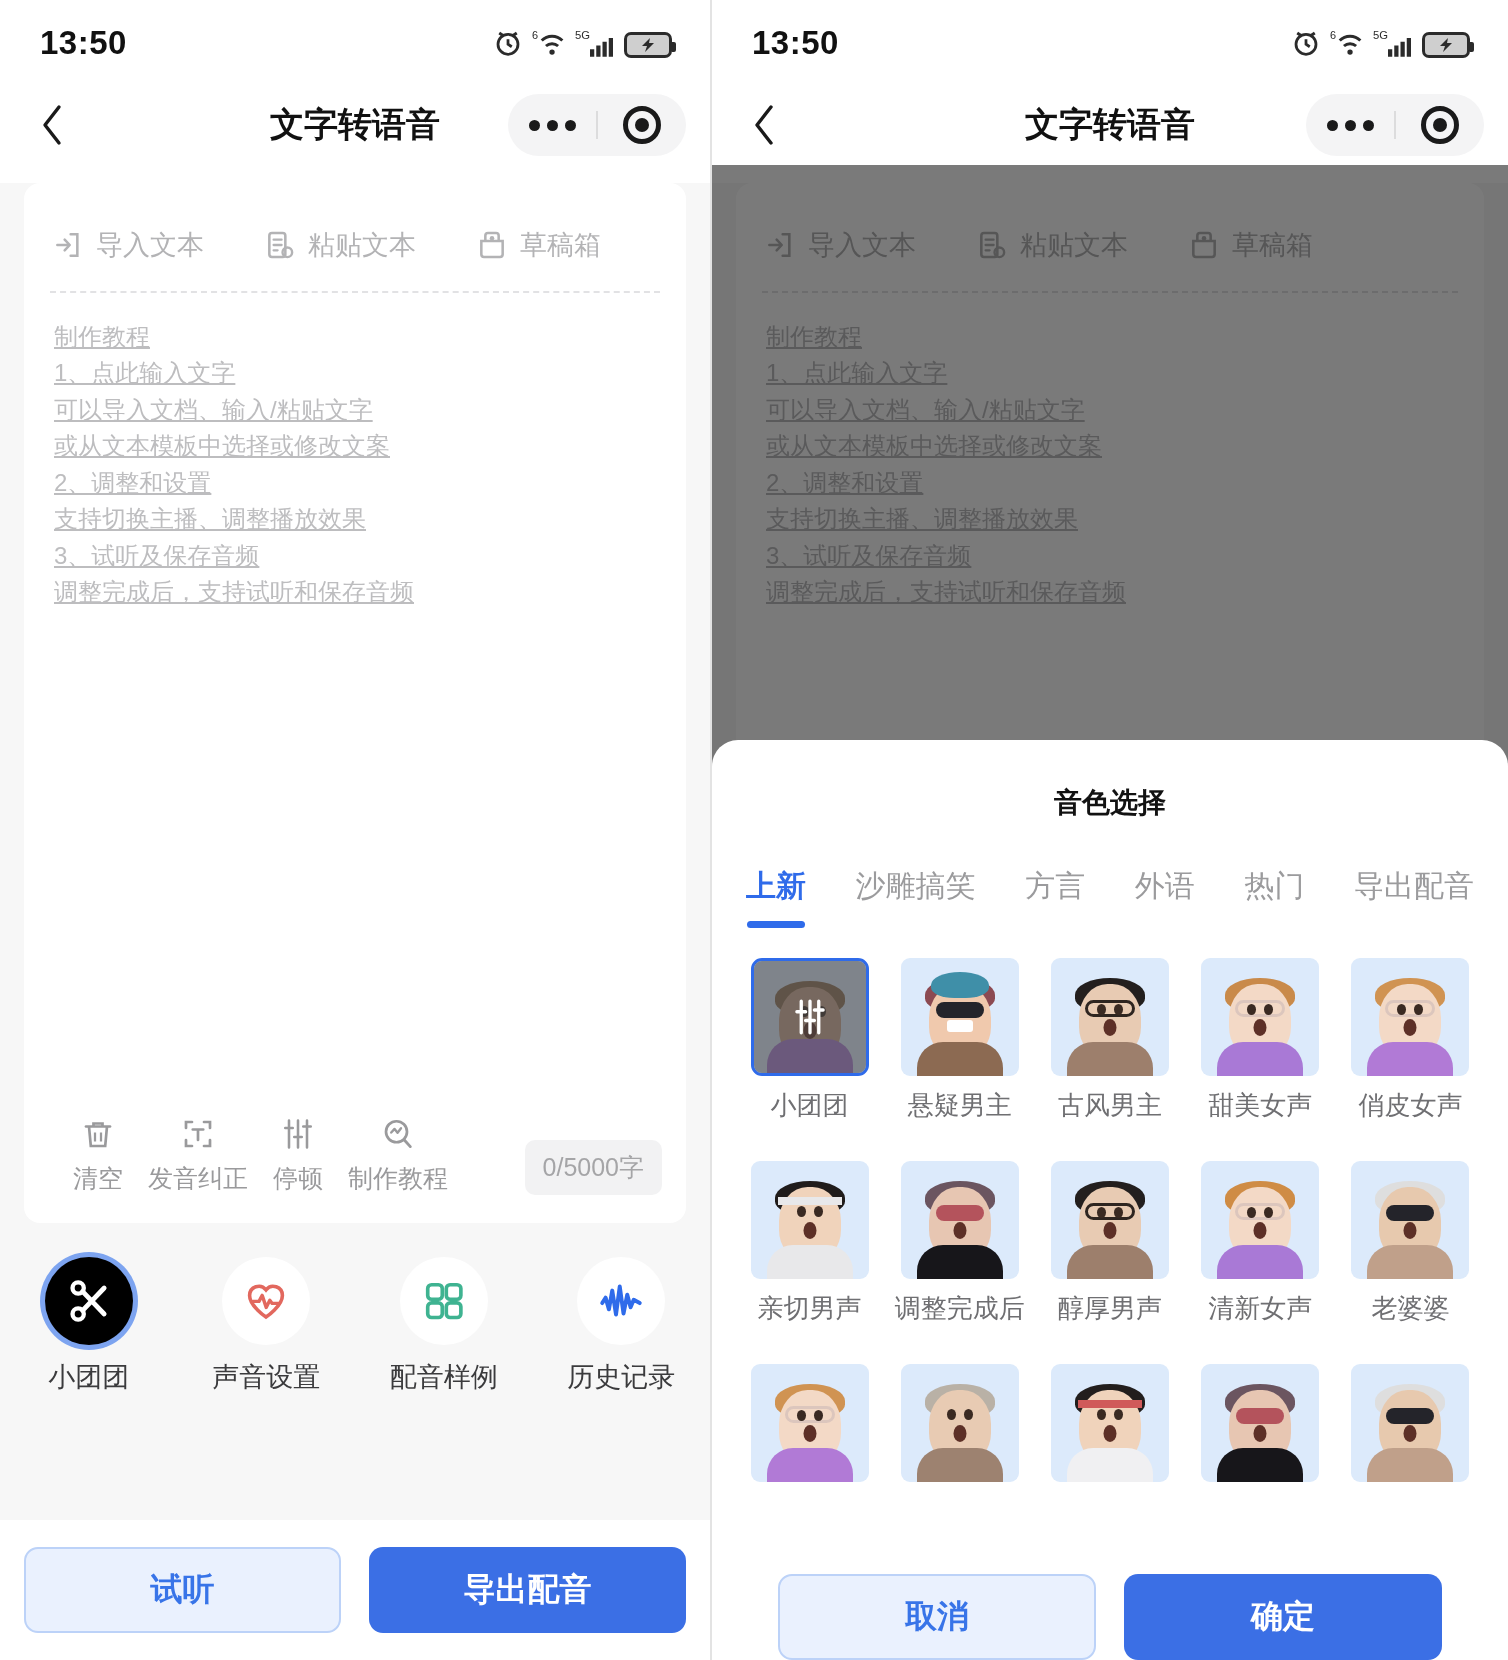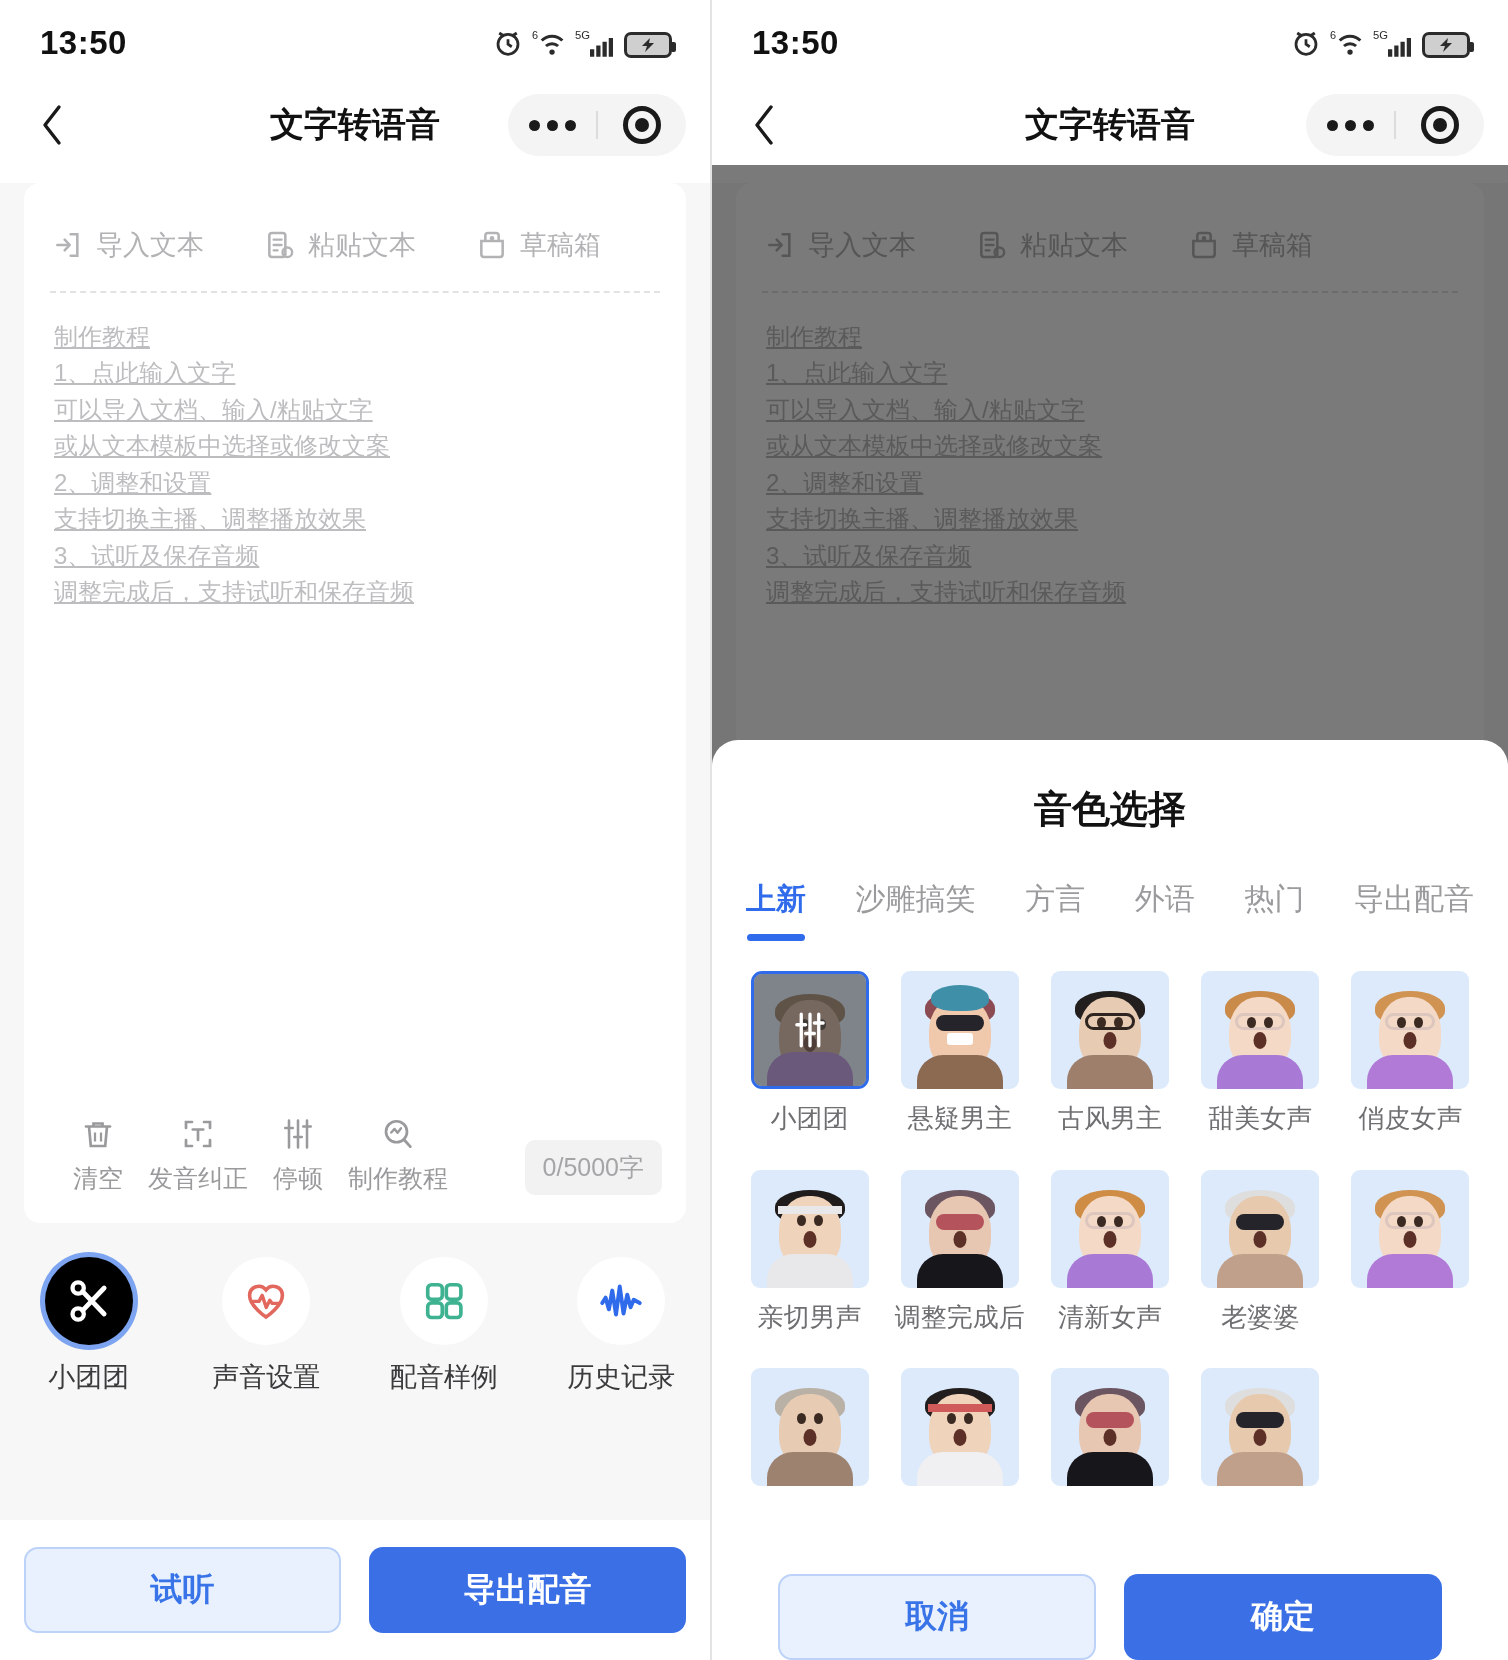--- a/index.html
+++ b/index.html
@@ -189,7 +189,7 @@
   }
   .sheet-title {
     text-align:center;
-    font-size:38px; font-weight:600; color:#121212;
+    font-size:28px; font-weight:600; color:#121212;
     padding:44px 0 0 0;
   }
   .sheet-tabs {

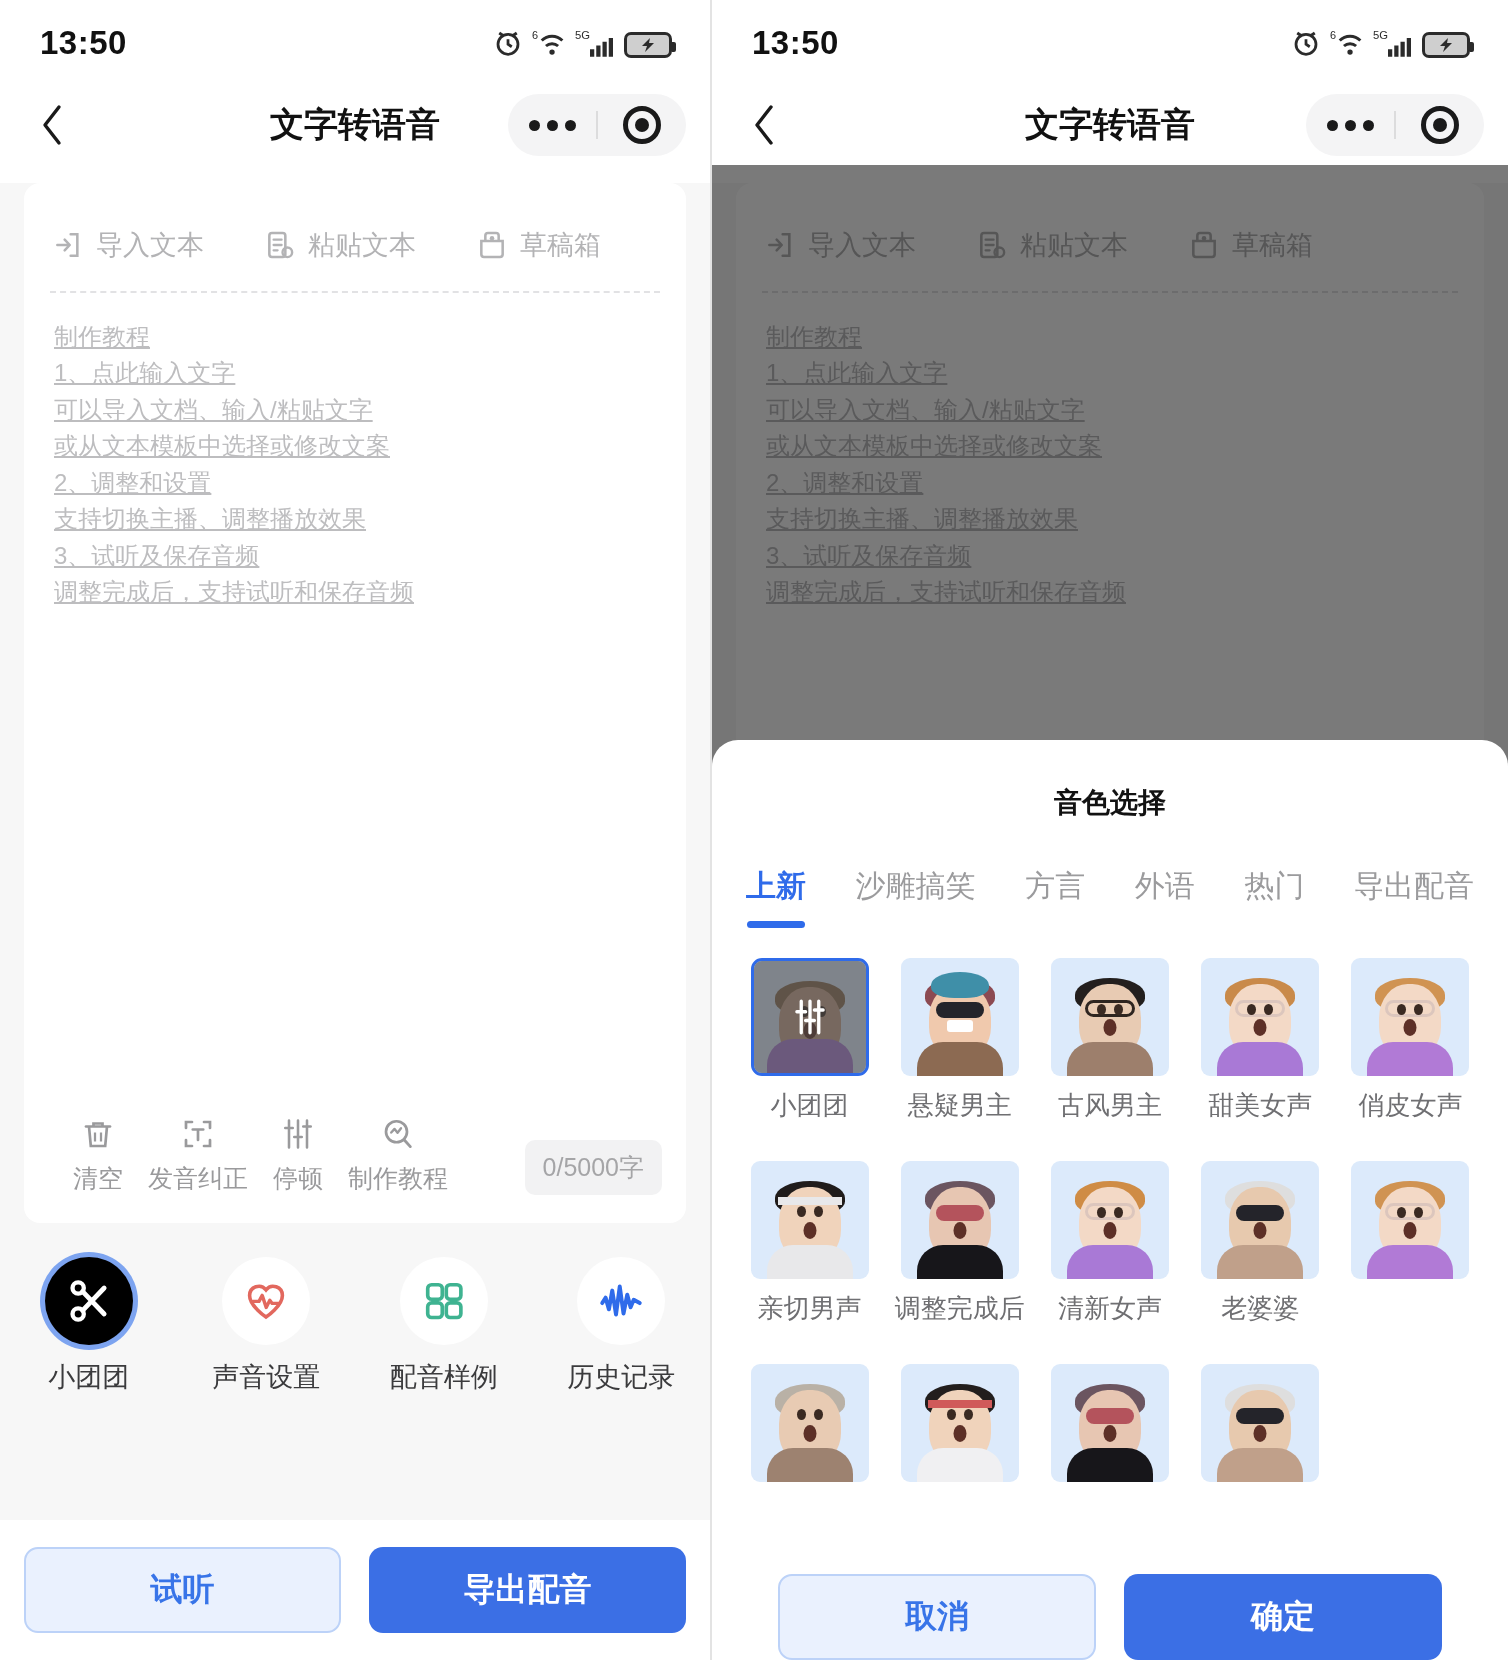--- a/index.html
+++ b/index.html
@@ -689,6 +689,20 @@
           <div class="vcell">
             <div class="avatar">
               <div class="face">
+                <div class="hair" style="left:50%;transform:translateX(-50%);top:20px;width:70px;height:34px;background:#231f1e"></div>
+                <div class="head" style="top:26px;background:#e8cbb3"></div>
+                <div class="glasses" style="left:50%;transform:translateX(-50%);top:42px;border-color:#2e2520"></div>
+                <div class="eye" style="left:46px;top:46px"></div>
+                <div class="eye" style="left:63px;top:46px"></div>
+                <div class="mouth" style="left:50%;transform:translateX(-50%);top:61px;width:13px;height:17px"></div>
+                <div class="body" style="background:#9d7f6c"></div>
+              </div>
+            </div>
+            <div class="vname">醇厚男声</div>
+          </div>
+          <div class="vcell">
+            <div class="avatar">
+              <div class="face">
                 <div class="hair" style="left:50%;transform:translateX(-50%);top:20px;width:70px;height:34px;background:#cf8c45"></div>
                 <div class="head" style="top:26px;background:#f3d9c6"></div>
                 <div class="glasses" style="left:50%;transform:translateX(-50%);top:42px;border-color:#dcc6bd"></div>

